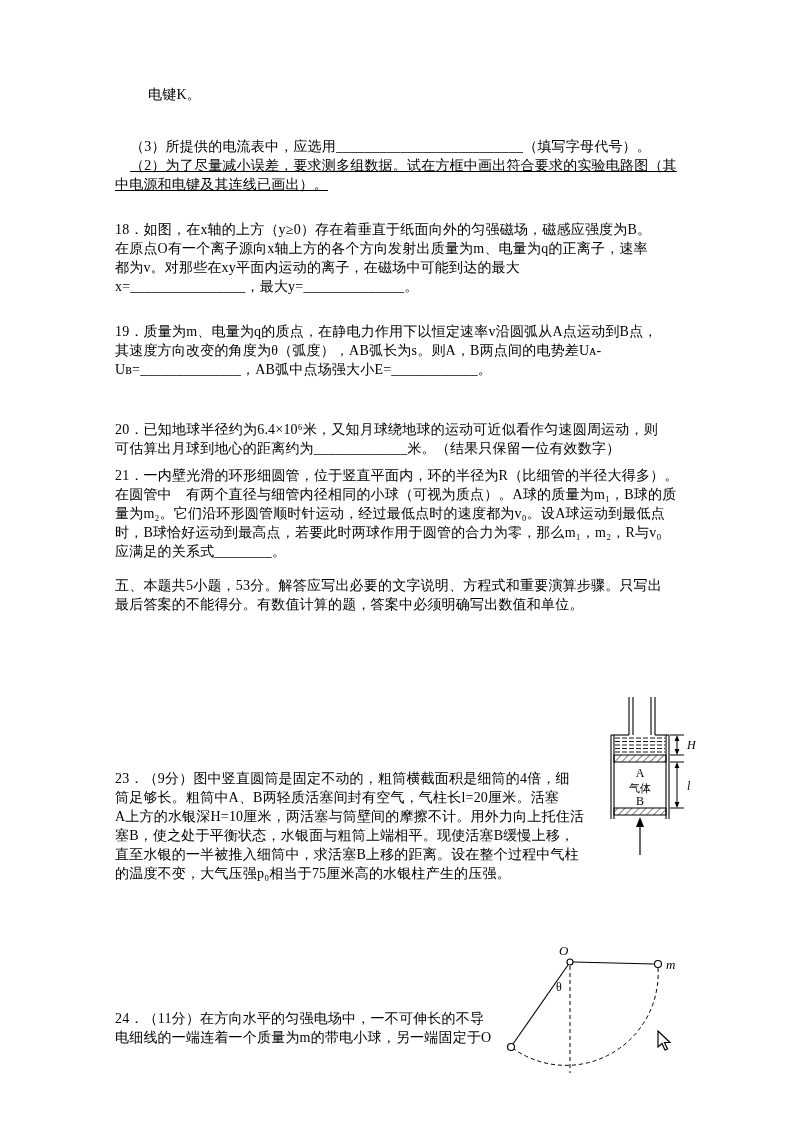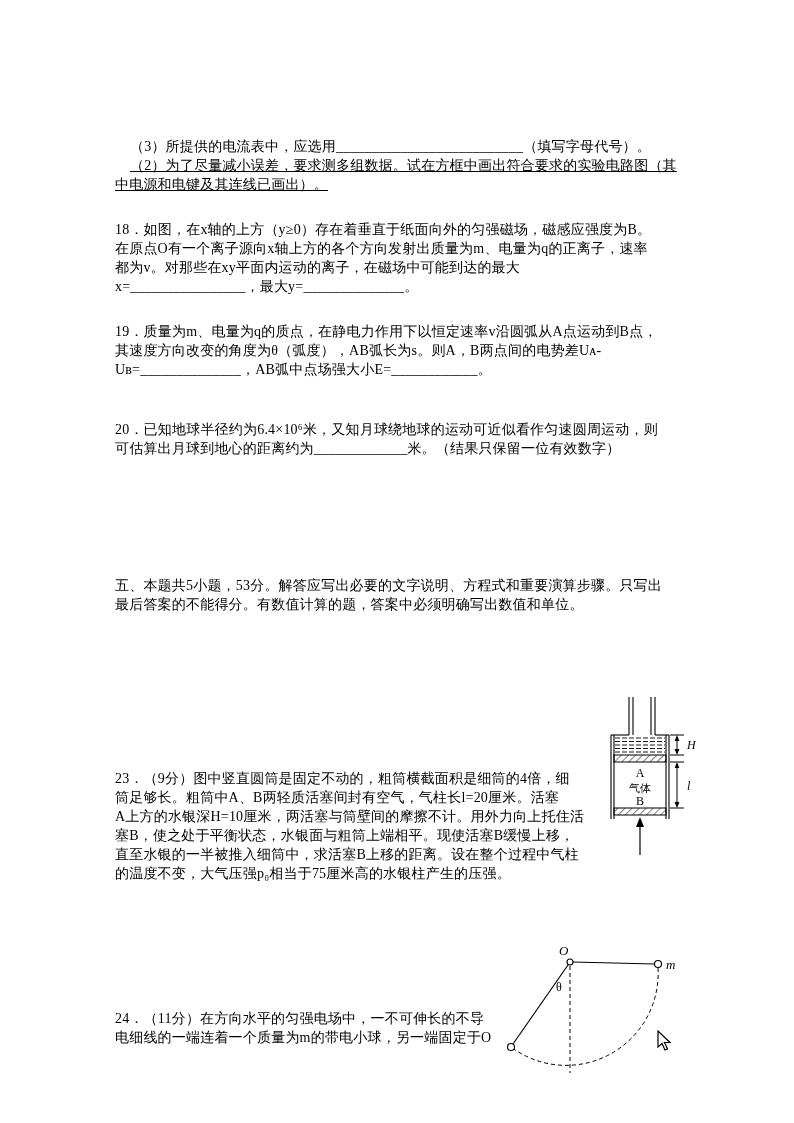--- a/index.html
+++ b/index.html
@@ -35,6 +35,7 @@
 
 <div class="page">
 
+  <div class="para" style="top:85px; left:148px;">电键K。</div>
 
   <div class="para indent" style="top:137px;">（3）所提供的电流表中，应选用__________________________（填写字母代号）。</div>
 

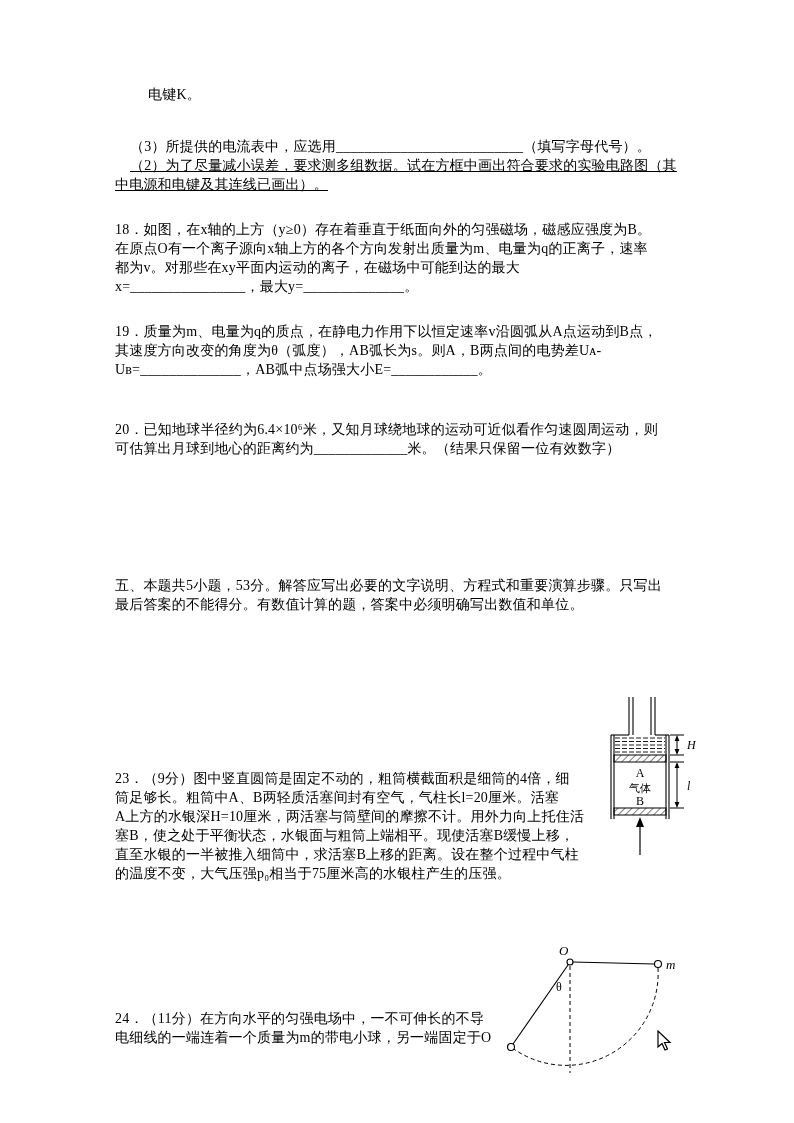--- a/index.html
+++ b/index.html
@@ -55,6 +55,11 @@
   <div class="para" style="top:420px;">20．已知地球半径约为6.4×10⁶米，又知月球绕地球的运动可近似看作匀速圆周运动，则
 可估算出月球到地心的距离约为_____________米。（结果只保留一位有效数字）</div>
 
+  <div class="para" style="top:466px;">21．一内壁光滑的环形细圆管，位于竖直平面内，环的半径为R（比细管的半径大得多）。
+在圆管中　有两个直径与细管内径相同的小球（可视为质点）。A球的质量为m₁，B球的质
+量为m₂。它们沿环形圆管顺时针运动，经过最低点时的速度都为v₀。设A球运动到最低点
+时，B球恰好运动到最高点，若要此时两球作用于圆管的合力为零，那么m₁，m₂，R与v₀
+应满足的关系式________。</div>
 
   <div class="para" style="top:576px;">五、本题共5小题，53分。解答应写出必要的文字说明、方程式和重要演算步骤。只写出
 最后答案的不能得分。有数值计算的题，答案中必须明确写出数值和单位。</div>

